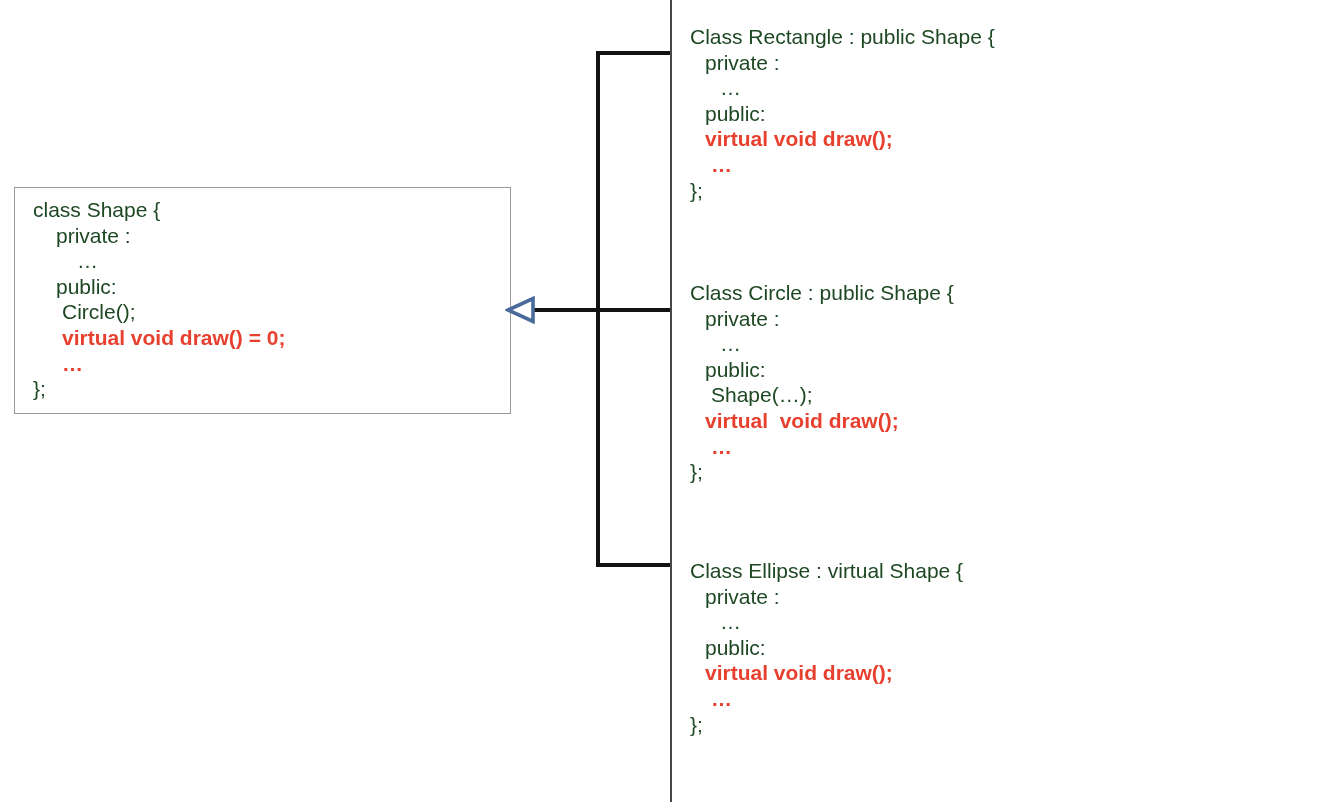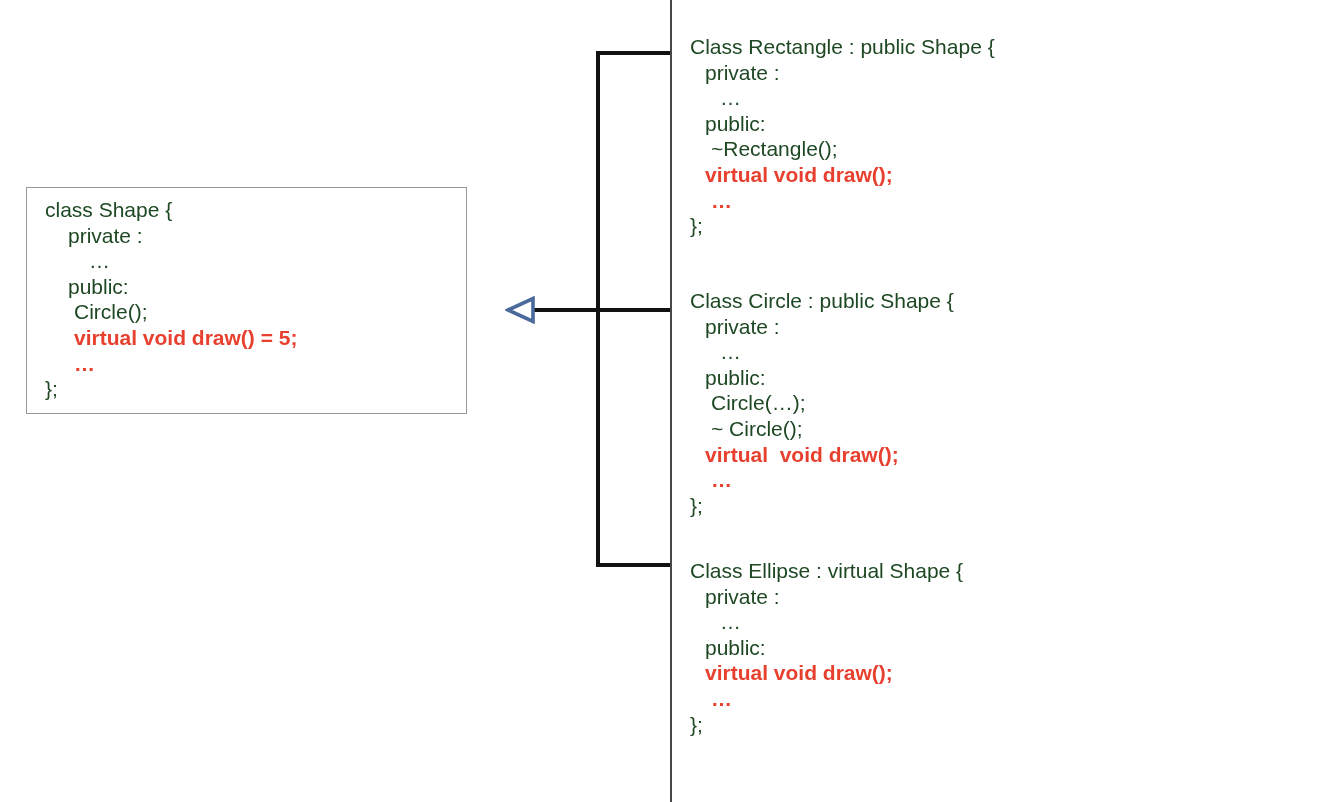--- a/index.html
+++ b/index.html
@@ -92,7 +92,7 @@
       <div class="code-line c-green ind0">};</div>
     </div>
 
-  <div class="codeblock right" style="top:34px">
+  <div class="codeblock right" style="top:24px">
 
       <div class="code-line c-green ind0">Class Rectangle : public Shape {</div>
 

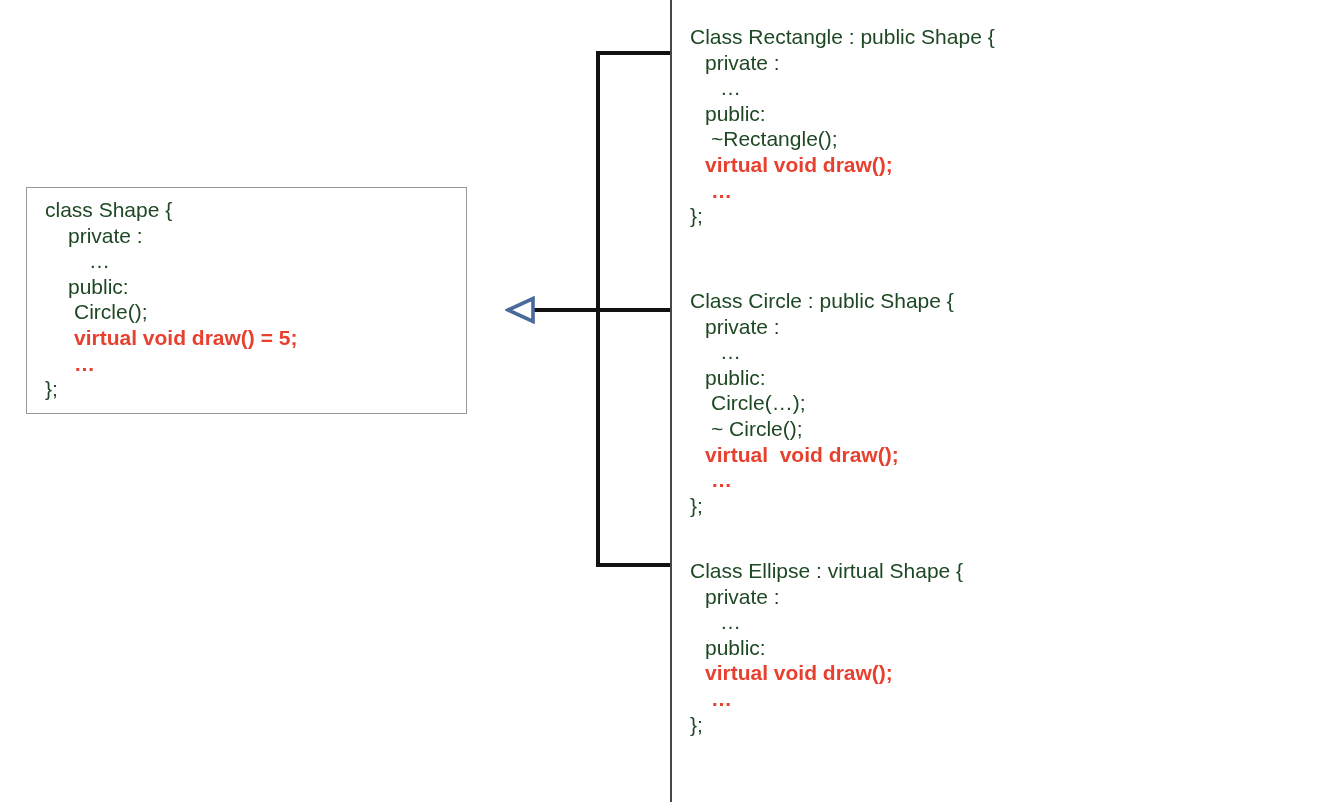--- a/index.html
+++ b/index.html
@@ -103,7 +103,6 @@
       <div class="code-line c-green ind1">public:</div>
 
 
-      <div class="code-line c-green ind2">~Rectangle();</div>
 
       <div class="code-line c-red ind1">virtual void draw();</div>
 

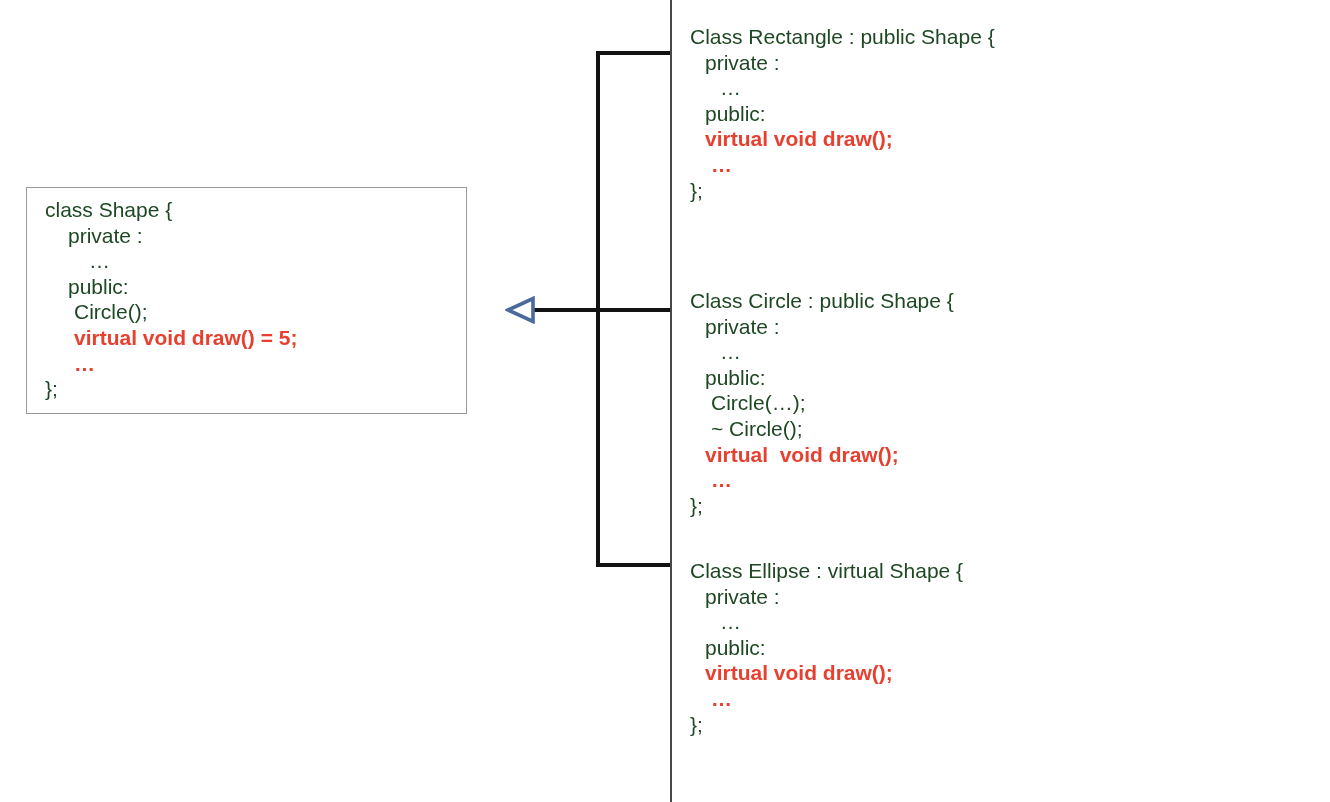--- a/index.html
+++ b/index.html
@@ -30,9 +30,9 @@
 
   
   .shape-box {
-    left: 26px;
+    left: 14px;
     top: 187px;
-    width: 441px;
+    width: 497px;
     height: 227px;
     border: 1.5px solid var(--box-border);
     box-sizing: border-box;

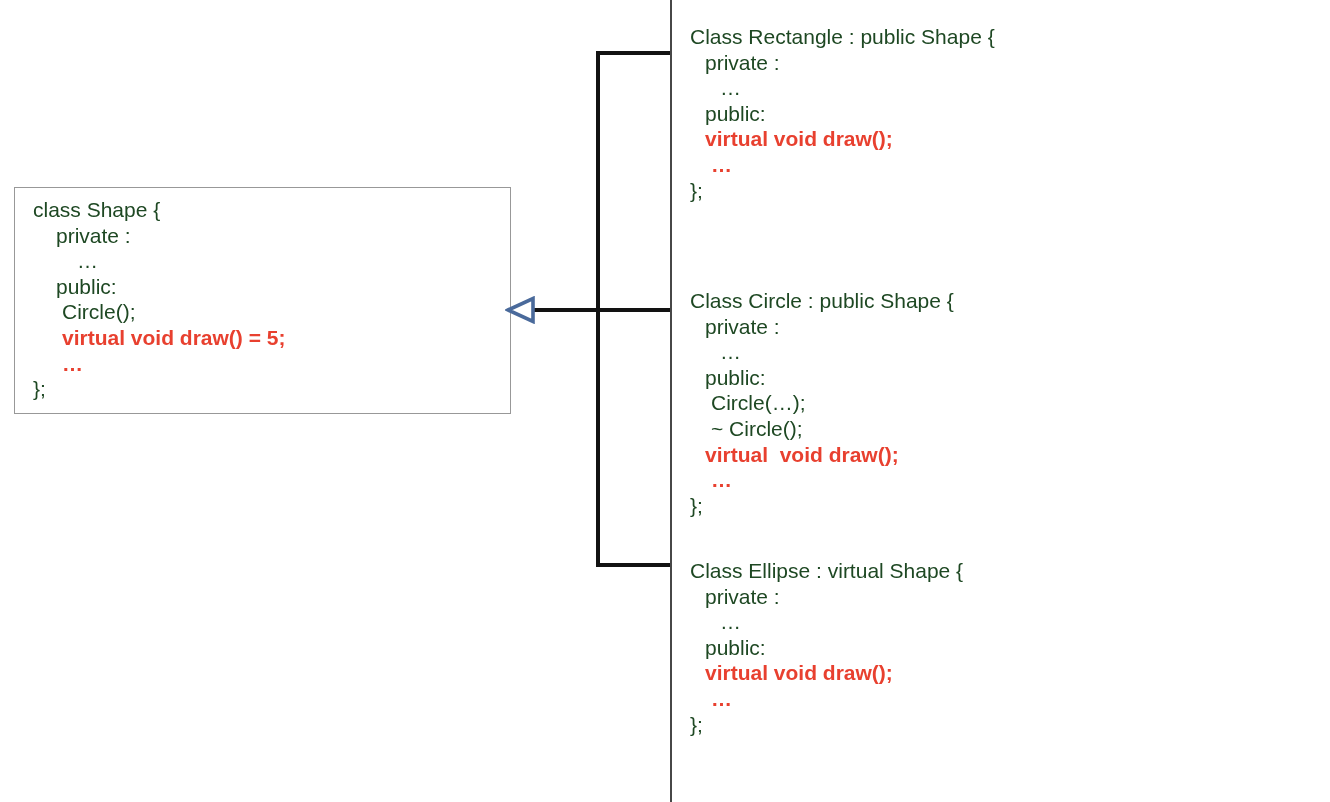--- a/index.html
+++ b/index.html
@@ -111,7 +111,7 @@
       <div class="code-line c-green ind0">};</div>
     </div>
 
-  <div class="codeblock right" style="top:288px">
+  <div class="codeblock right" style="top:280px">
 
       <div class="code-line c-green ind0">Class Circle : public Shape {</div>
 

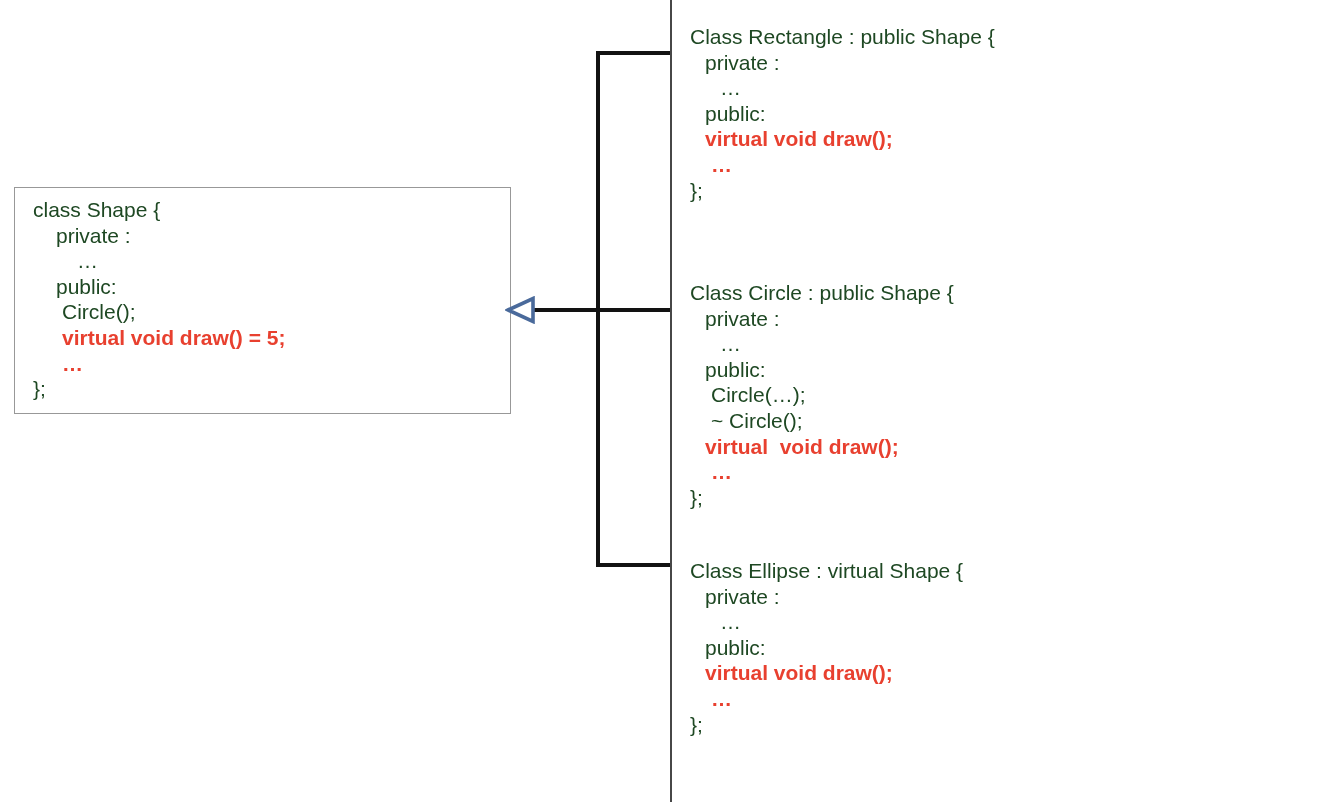--- a/index.html
+++ b/index.html
@@ -85,7 +85,7 @@
 
       <div class="code-line c-green ind2">Circle();</div>
 
-      <div class="code-line c-red ind2">virtual void draw() = 5;</div>
+      <div class="code-line c-red ind2">virtual void draw() = 0;</div>
 
       <div class="code-line c-red ind2">…</div>
 

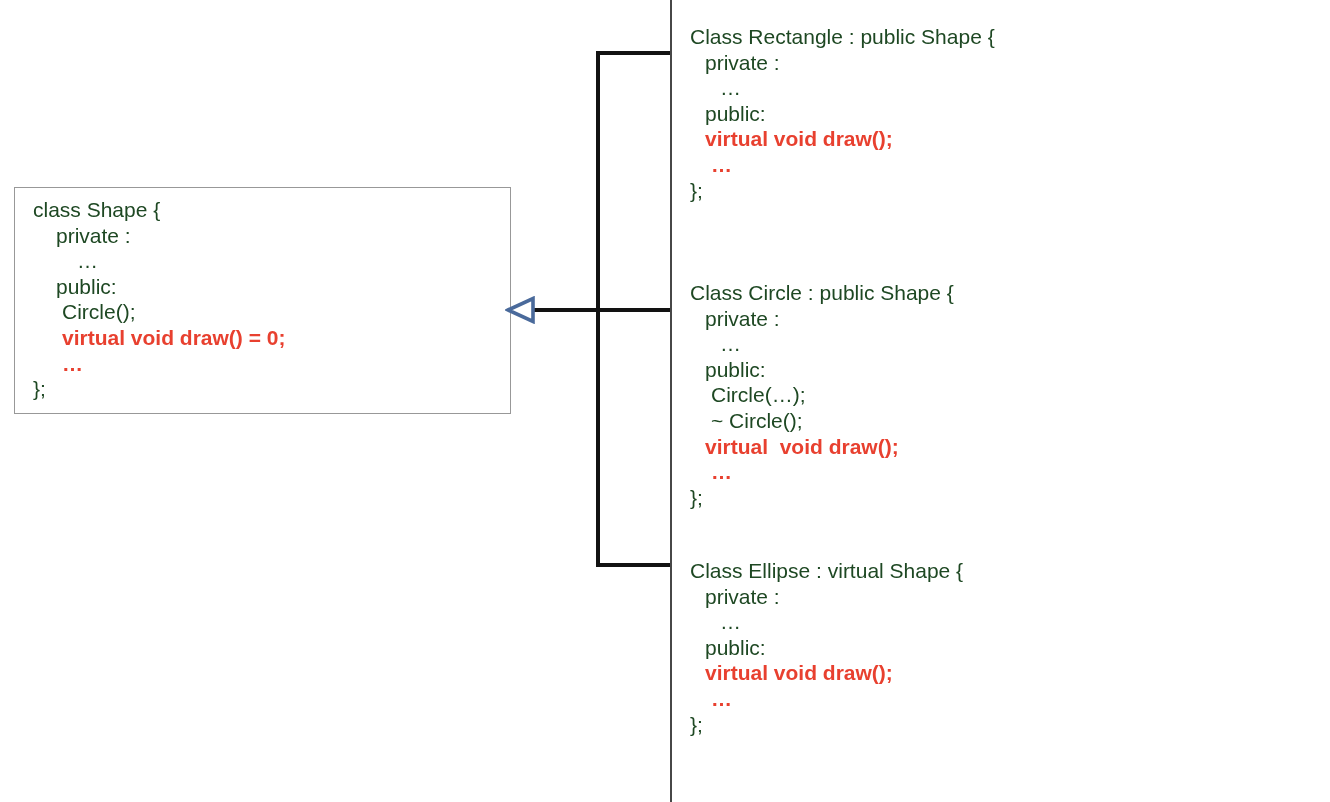--- a/index.html
+++ b/index.html
@@ -121,7 +121,7 @@
 
       <div class="code-line c-green ind1">public:</div>
 
-      <div class="code-line c-green ind2">Circle(…);</div>
+      <div class="code-line c-green ind2">Shape(…);</div>
 
       <div class="code-line c-green ind2">~ Circle();</div>
 

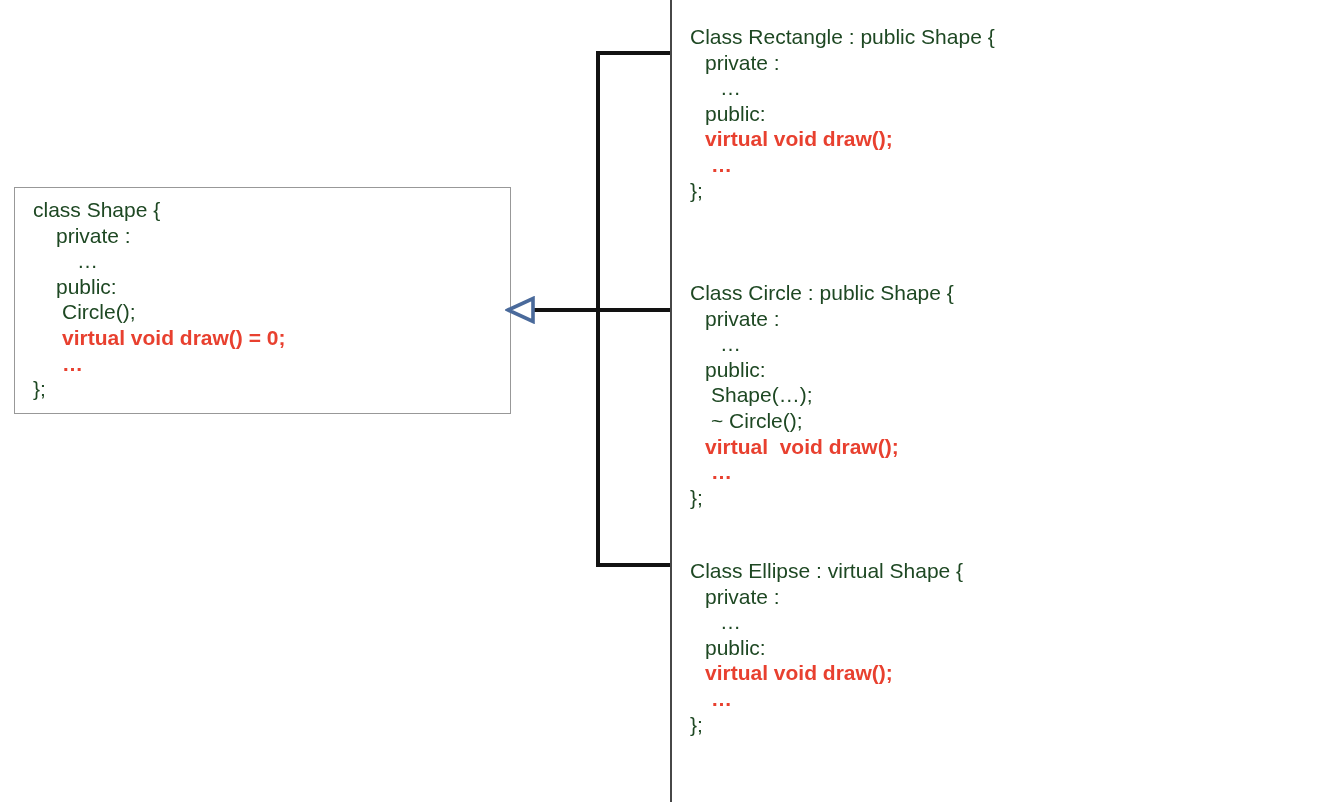--- a/index.html
+++ b/index.html
@@ -123,7 +123,6 @@
 
       <div class="code-line c-green ind2">Shape(…);</div>
 
-      <div class="code-line c-green ind2">~ Circle();</div>
 
       <div class="code-line c-red ind1">virtual  void draw();</div>
 

